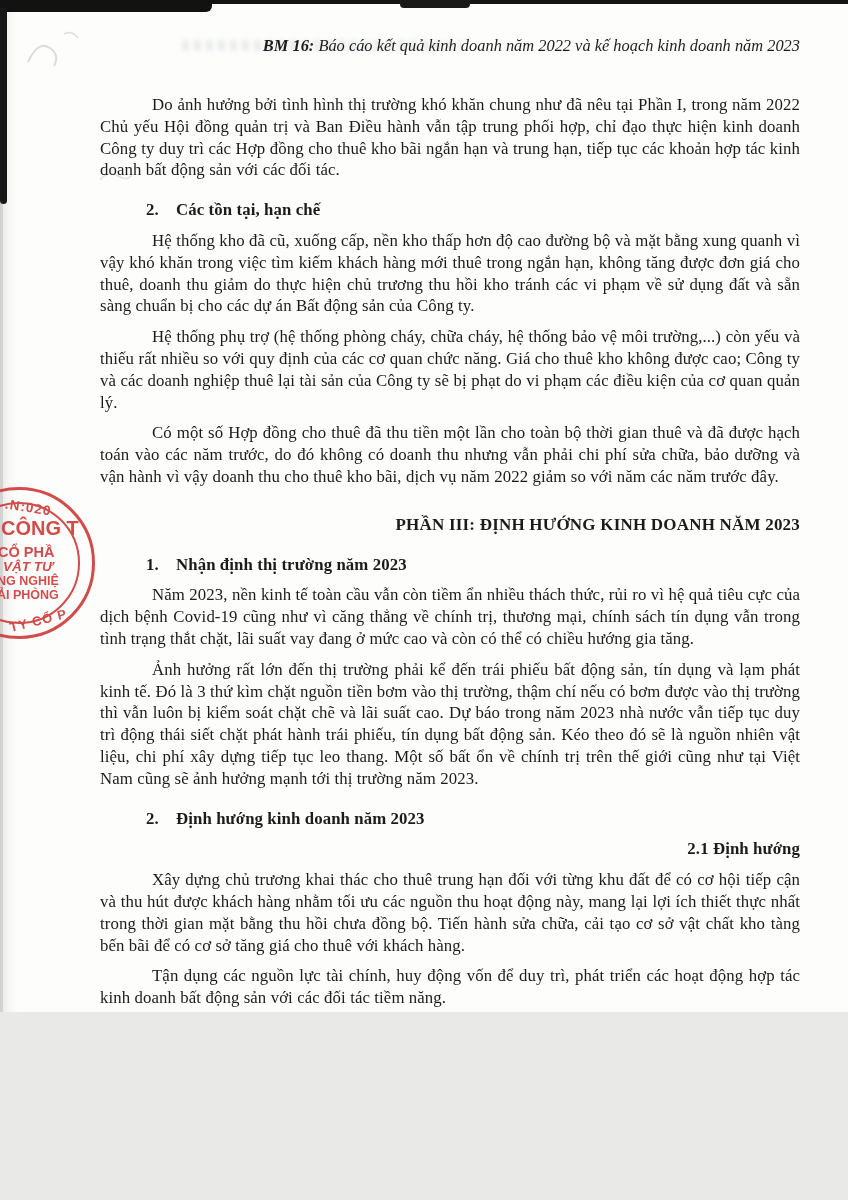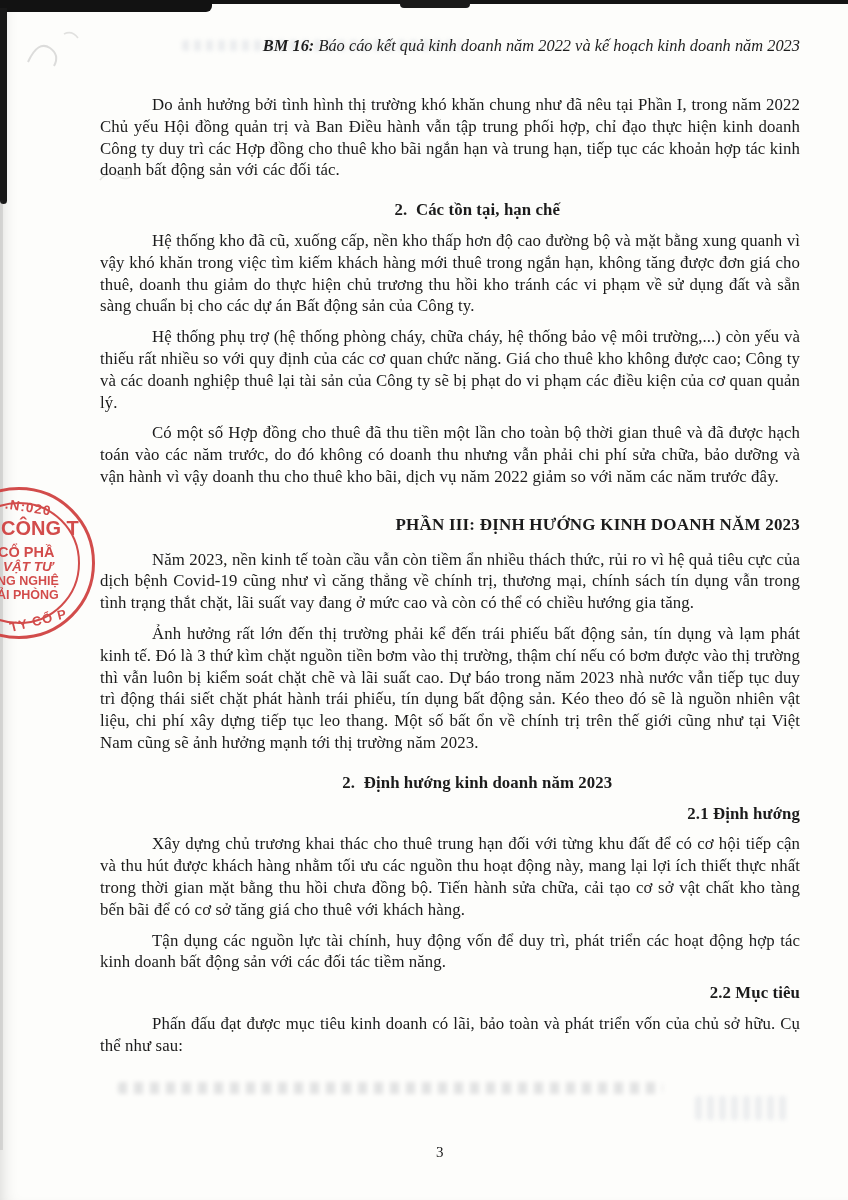--- a/index.html
+++ b/index.html
@@ -4,7 +4,7 @@
 <style>
   html,body{margin:0;padding:0;}
   body{width:848px;height:1200px;background:#e9e9e7;font-family:"Liberation Serif",serif;}
-  .page{position:relative;width:848px;height:1200px;background:#fdfdfb;overflow:hidden;
+  .page{position:relative;width:848px;height:1012px;background:#fdfdfb;overflow:hidden;
         box-shadow:inset 14px 0 18px -14px rgba(0,0,0,.18);}
   
   .scan-top{position:absolute;top:0;left:0;width:848px;height:4px;background:#141414;}

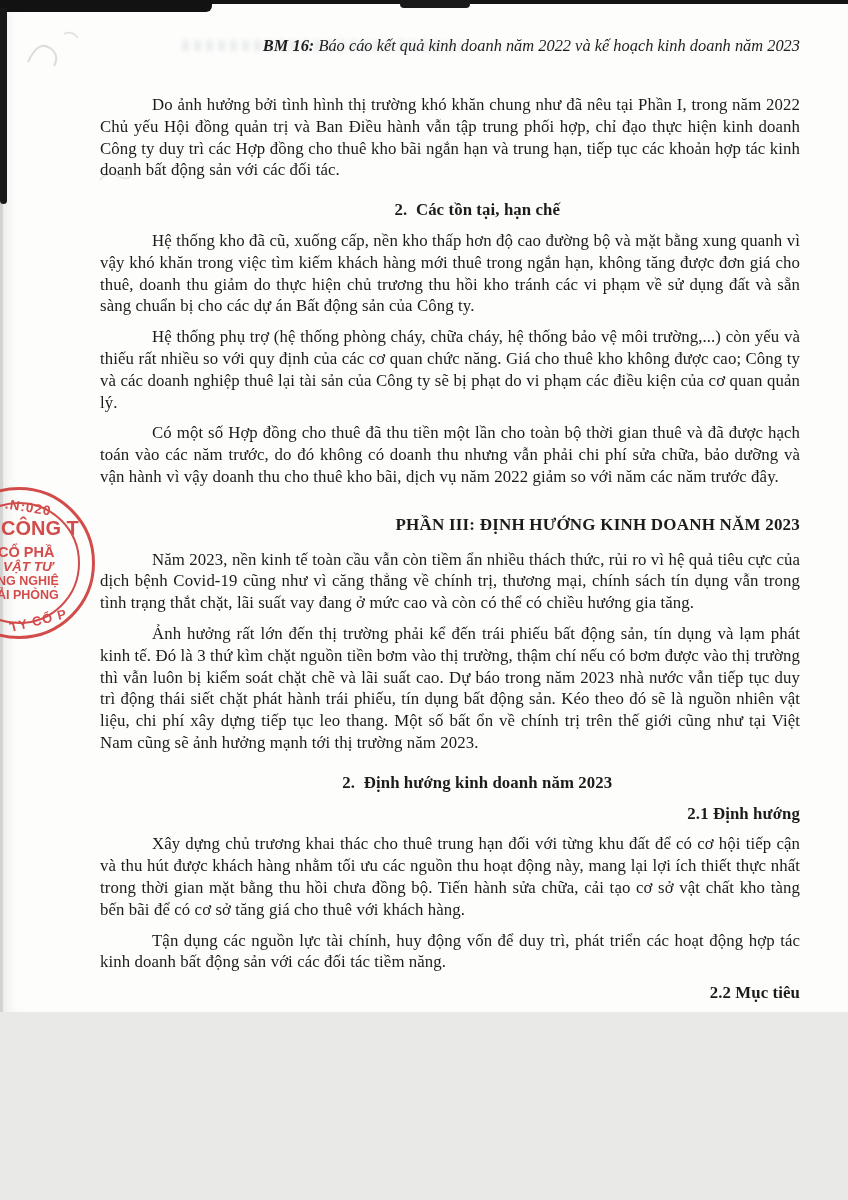--- a/index.html
+++ b/index.html
@@ -29,7 +29,7 @@
   .doc{position:absolute;left:100px;top:94px;width:700px;font-size:16.8px;line-height:21.8px;
        color:#1b1b1b;text-align:justify;letter-spacing:.1px;}
   .doc p{margin:0 0 9px 0;text-indent:52px;}
-  .hd{font-weight:700;margin:18px 0 9px 46px;text-align:center;}
+  .hd{font-weight:700;margin:18px 0 9px 46px;text-align:left;}
   .hd .num{display:inline-block;width:30px;}
   .hd-sub{font-weight:700;margin:3px 0 9px 101px;text-align:right;}
   .part-title{font-weight:700;text-align:right;font-size:17px;margin:26px 0 13px 0;letter-spacing:.2px;}

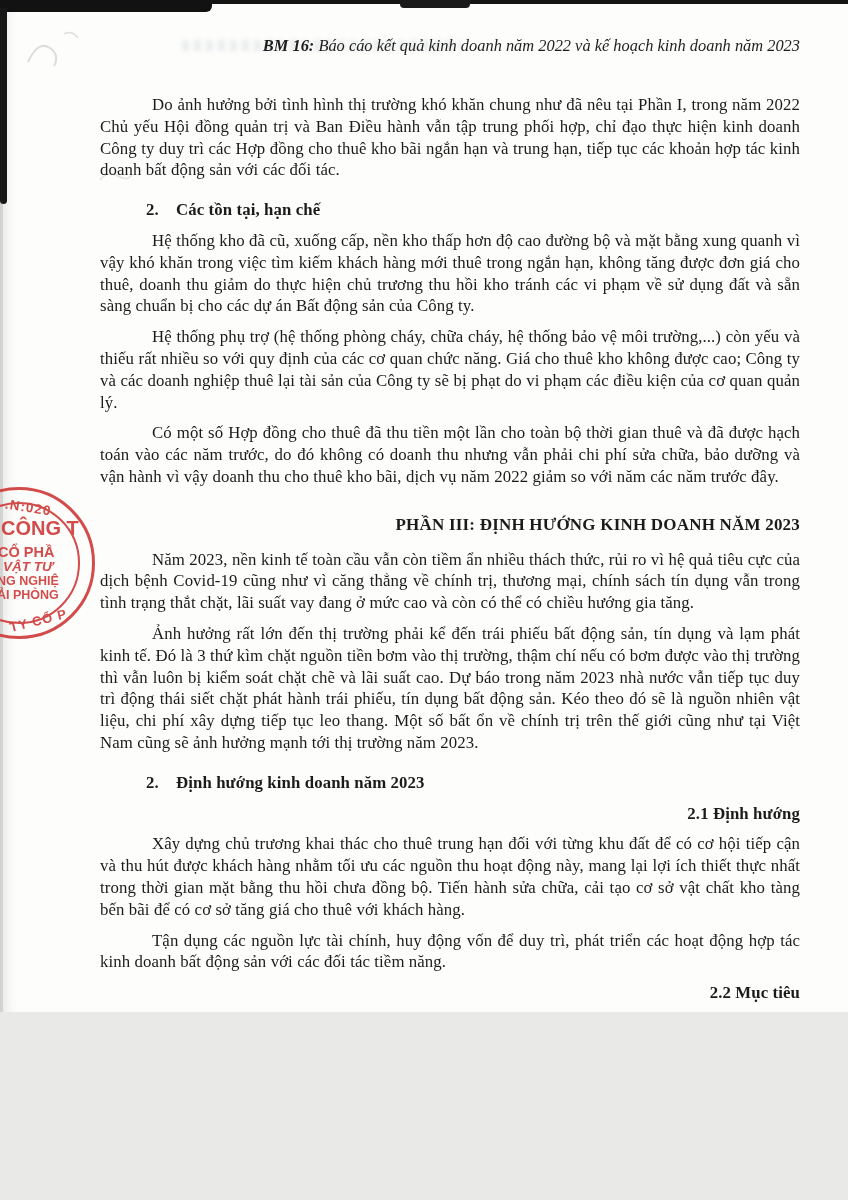--- a/index.html
+++ b/index.html
@@ -84,6 +84,7 @@
 
     <div class="part-title">PHẦN III: ĐỊNH HƯỚNG KINH DOANH NĂM 2023</div>
 
+    <div class="hd"><span class="num">1.</span><span>Nhận định thị trường năm 2023</span></div>
 
     <p>Năm 2023, nền kinh tế toàn cầu vẫn còn tiềm ẩn nhiều thách thức, rủi ro vì hệ quả tiêu cực của dịch bệnh Covid-19 cũng như vì căng thẳng về chính trị, thương mại, chính sách tín dụng vẫn trong tình trạng thắt chặt, lãi suất vay đang ở mức cao và còn có thể có chiều hướng gia tăng.</p>
     <p>Ảnh hưởng rất lớn đến thị trường phải kể đến trái phiếu bất động sản, tín dụng và lạm phát kinh tế. Đó là 3 thứ kìm chặt nguồn tiền bơm vào thị trường, thậm chí nếu có bơm được vào thị trường thì vẫn luôn bị kiểm soát chặt chẽ và lãi suất cao. Dự báo trong năm 2023 nhà nước vẫn tiếp tục duy trì động thái siết chặt phát hành trái phiếu, tín dụng bất động sản. Kéo theo đó sẽ là nguồn nhiên vật liệu, chi phí xây dựng tiếp tục leo thang. Một số bất ổn về chính trị trên thế giới cũng như tại Việt Nam cũng sẽ ảnh hưởng mạnh tới thị trường năm 2023.</p>

